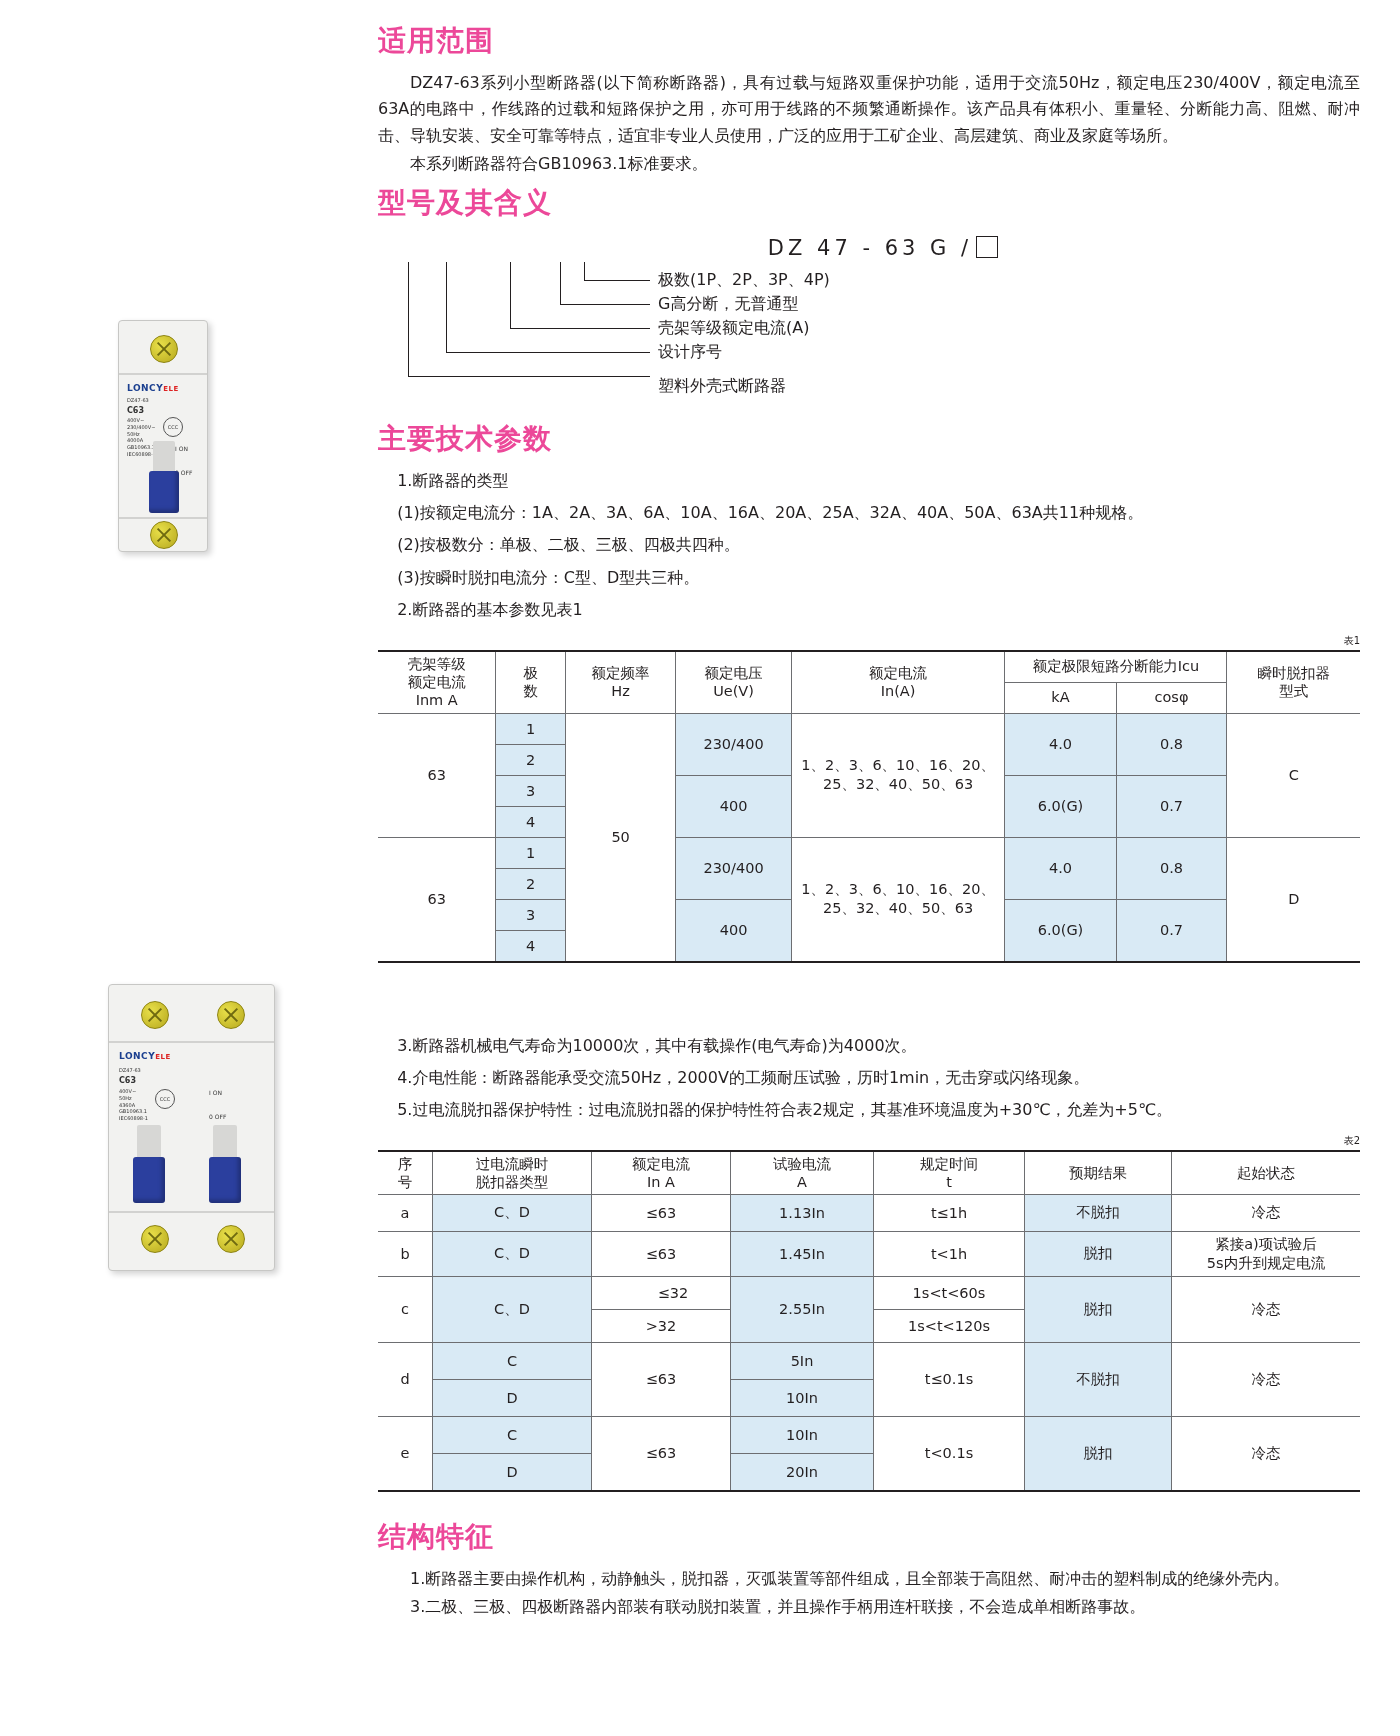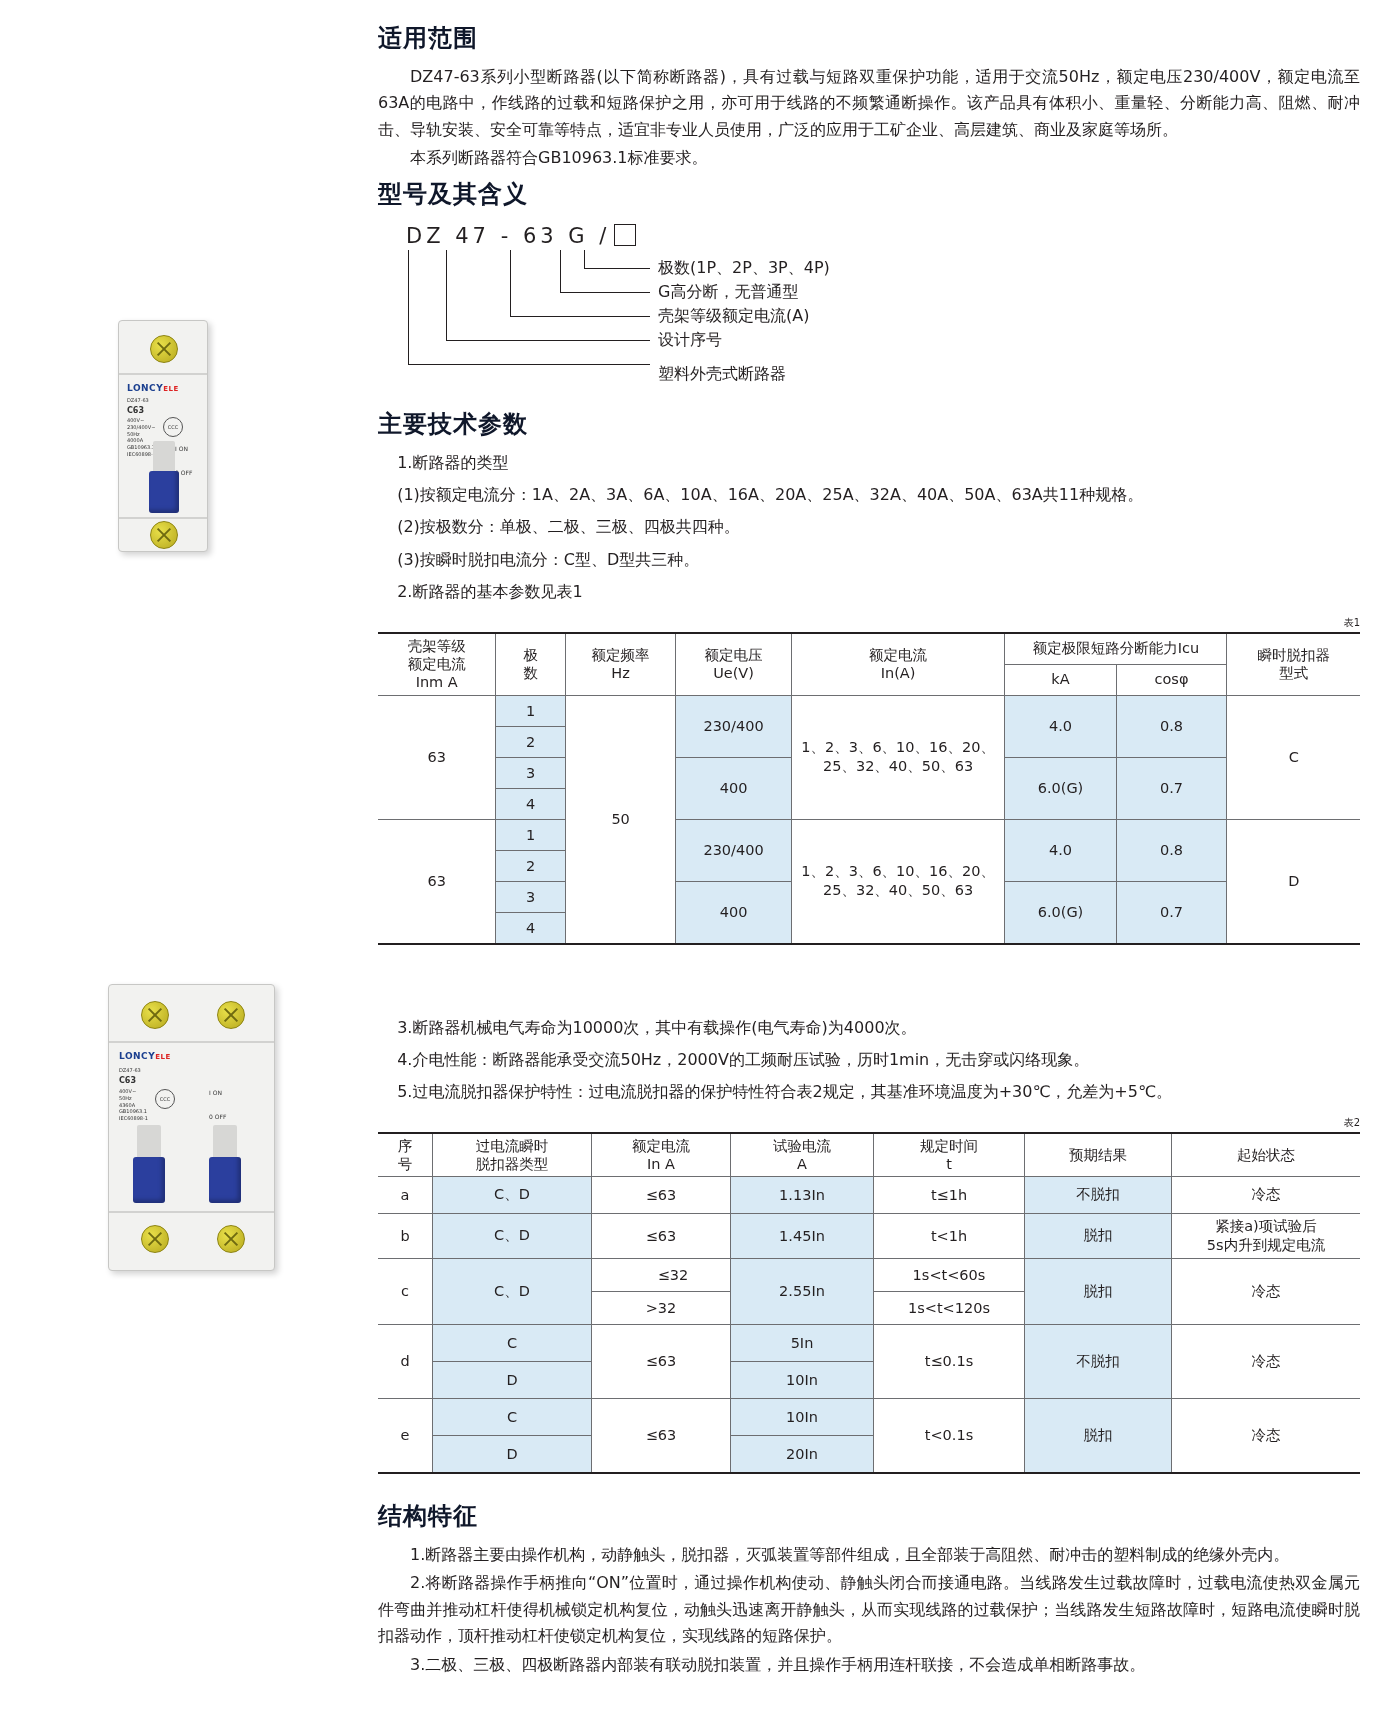--- a/index.html
+++ b/index.html
@@ -14,8 +14,8 @@
   .page{width:1400px;position:relative;padding-bottom:40px;}
   .content{margin-left:378px;margin-right:40px;}
   h2.sec{
-    color:#0f172a;
-    font-size:24px;
+    color:#ec4899;
+    font-size:28px;
     font-weight:bold;
     margin:0 0 10px 0;
     letter-spacing:1px;

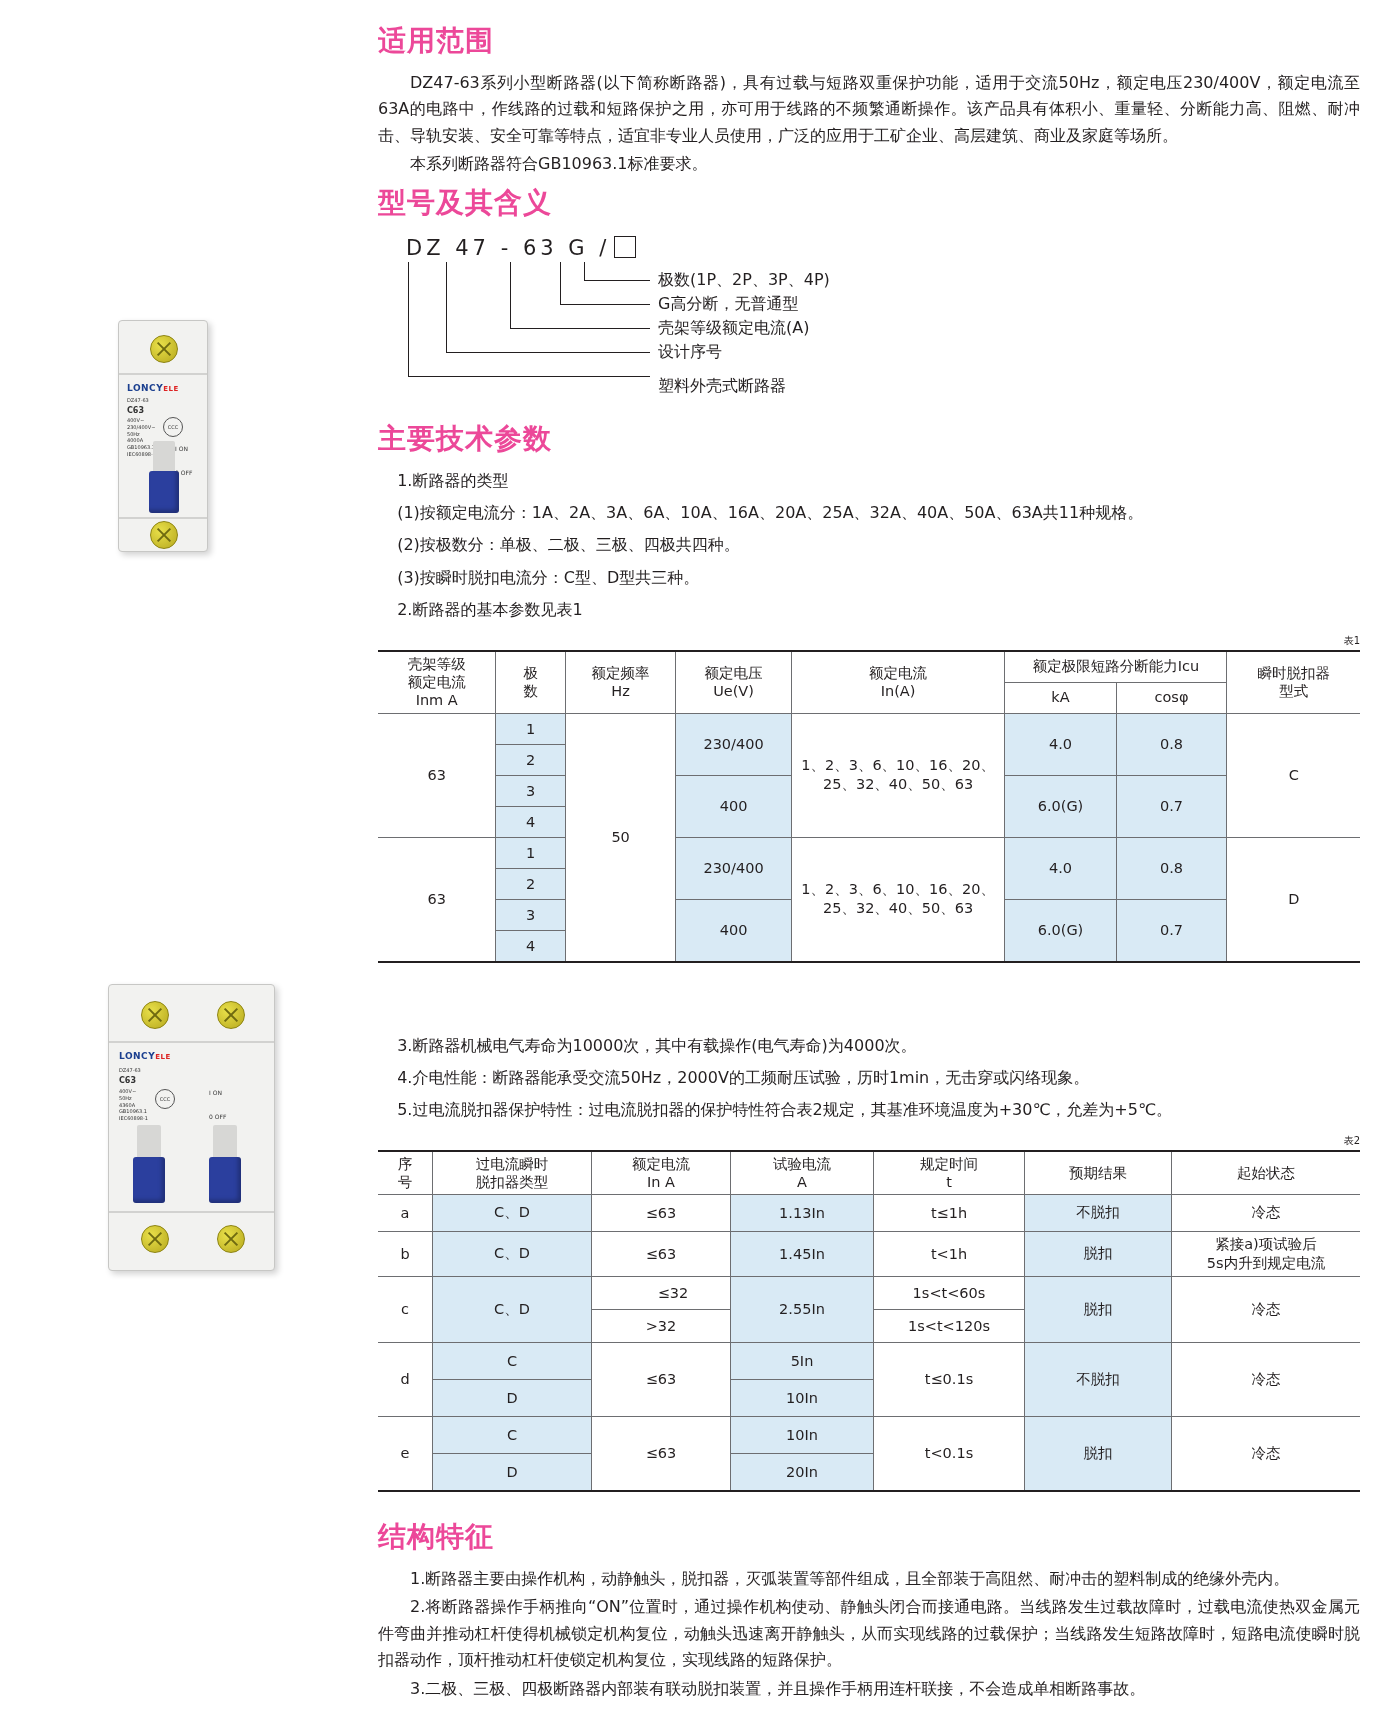--- a/index.html
+++ b/index.html
@@ -31,7 +31,7 @@
   .small-indent{text-indent:1.2em;}
 
   
-  .model{position:relative;height:180px;margin:14px 0 4px 0;}
+  .model{position:relative;height:180px;margin:14px 0 4px 0;text-align:center;}
   .model-title{
     font-size:21px;letter-spacing:4px;margin-left:28px;
   }

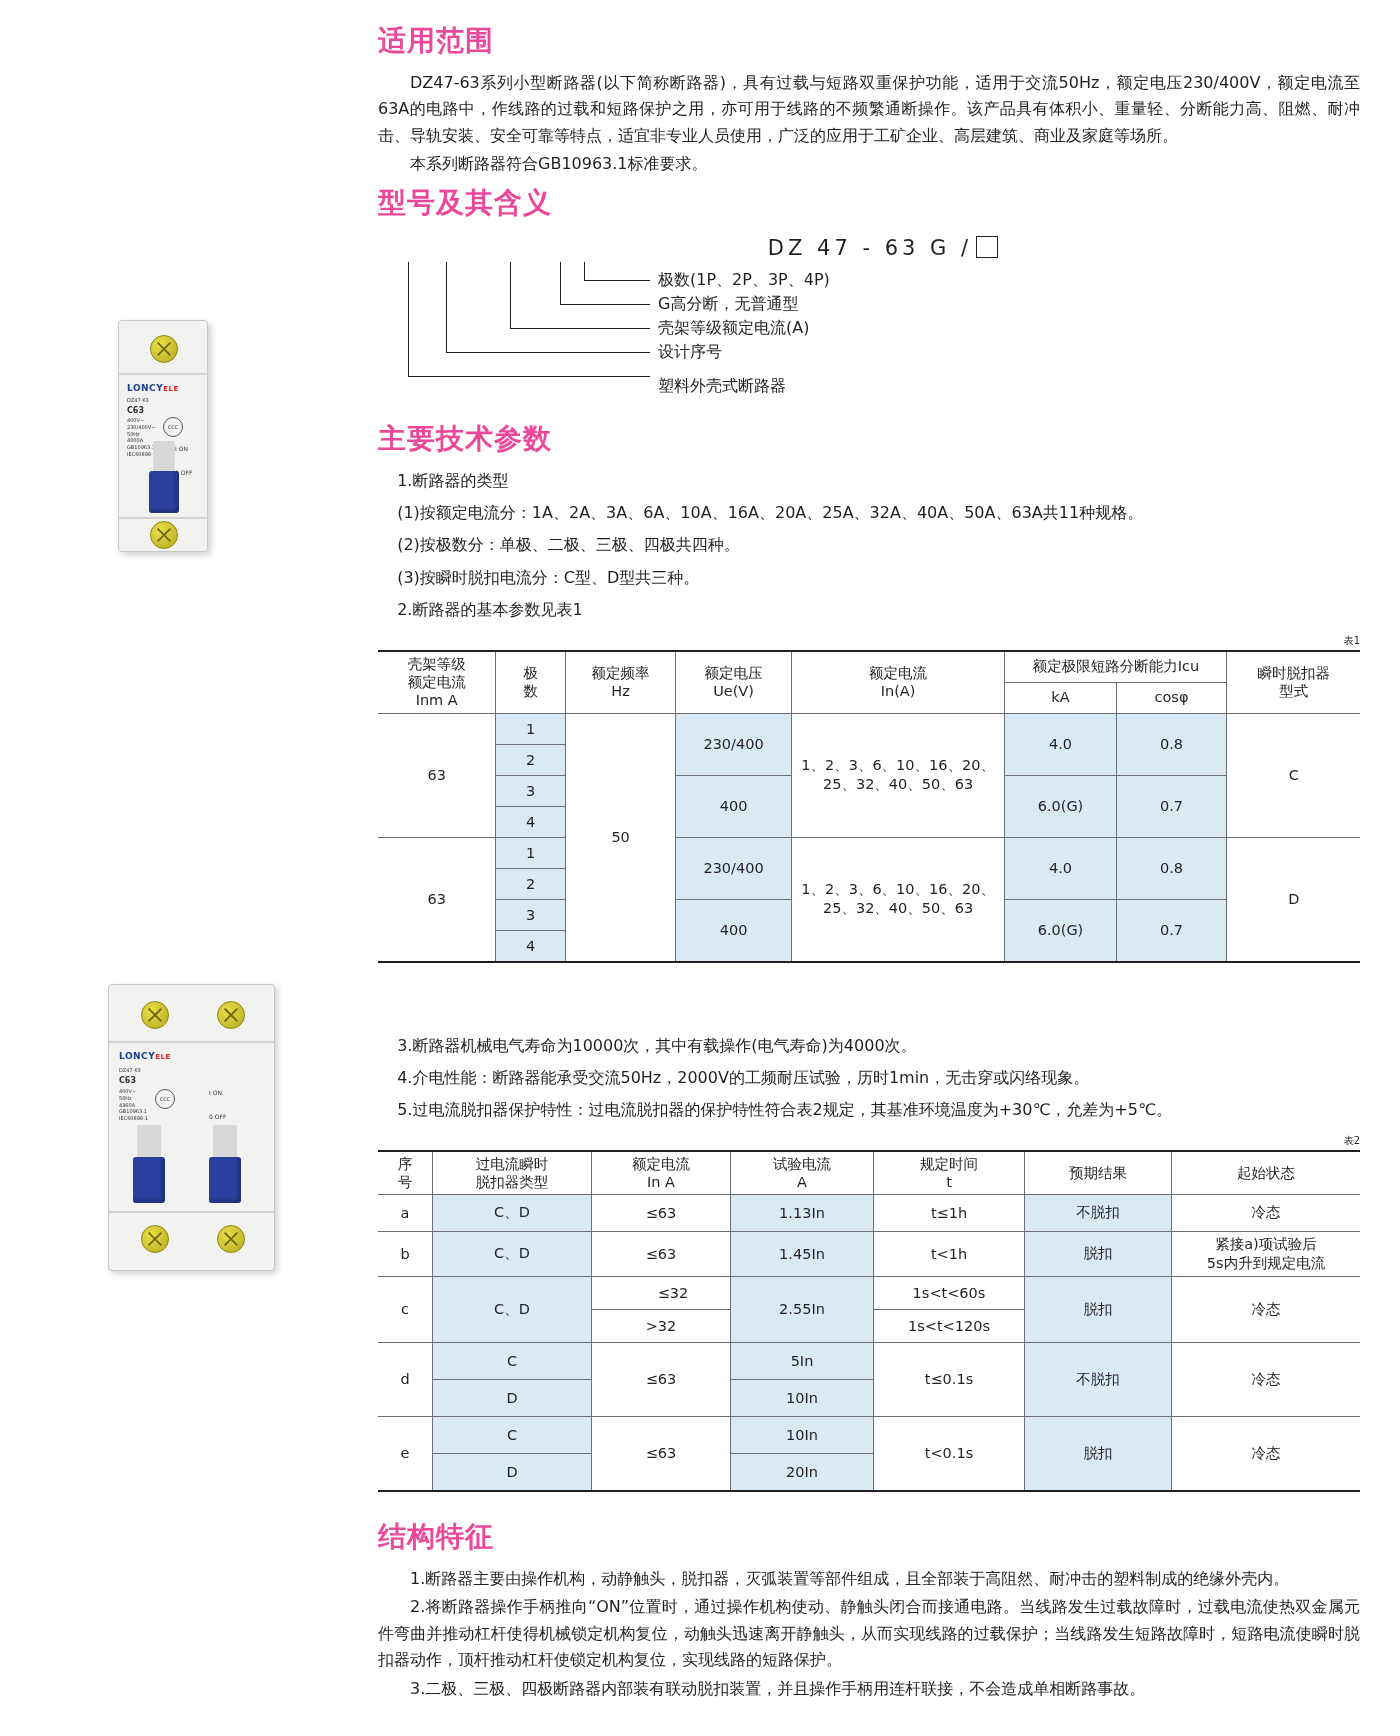--- a/index.html
+++ b/index.html
@@ -400,7 +400,6 @@
     <div class="sec-wrap" style="margin-top:26px;">
       <h2 class="sec">结构特征</h2>
       <p class="para indent">1.断路器主要由操作机构，动静触头，脱扣器，灭弧装置等部件组成，且全部装于高阻然、耐冲击的塑料制成的绝缘外壳内。</p>
-      <p class="para indent">2.将断路器操作手柄推向“ON”位置时，通过操作机构使动、静触头闭合而接通电路。当线路发生过载故障时，过载电流使热双金属元件弯曲并推动杠杆使得机械锁定机构复位，动触头迅速离开静触头，从而实现线路的过载保护；当线路发生短路故障时，短路电流使瞬时脱扣器动作，顶杆推动杠杆使锁定机构复位，实现线路的短路保护。</p>
       <p class="para indent">3.二极、三极、四极断路器内部装有联动脱扣装置，并且操作手柄用连杆联接，不会造成单相断路事故。</p>
     </div>
 

